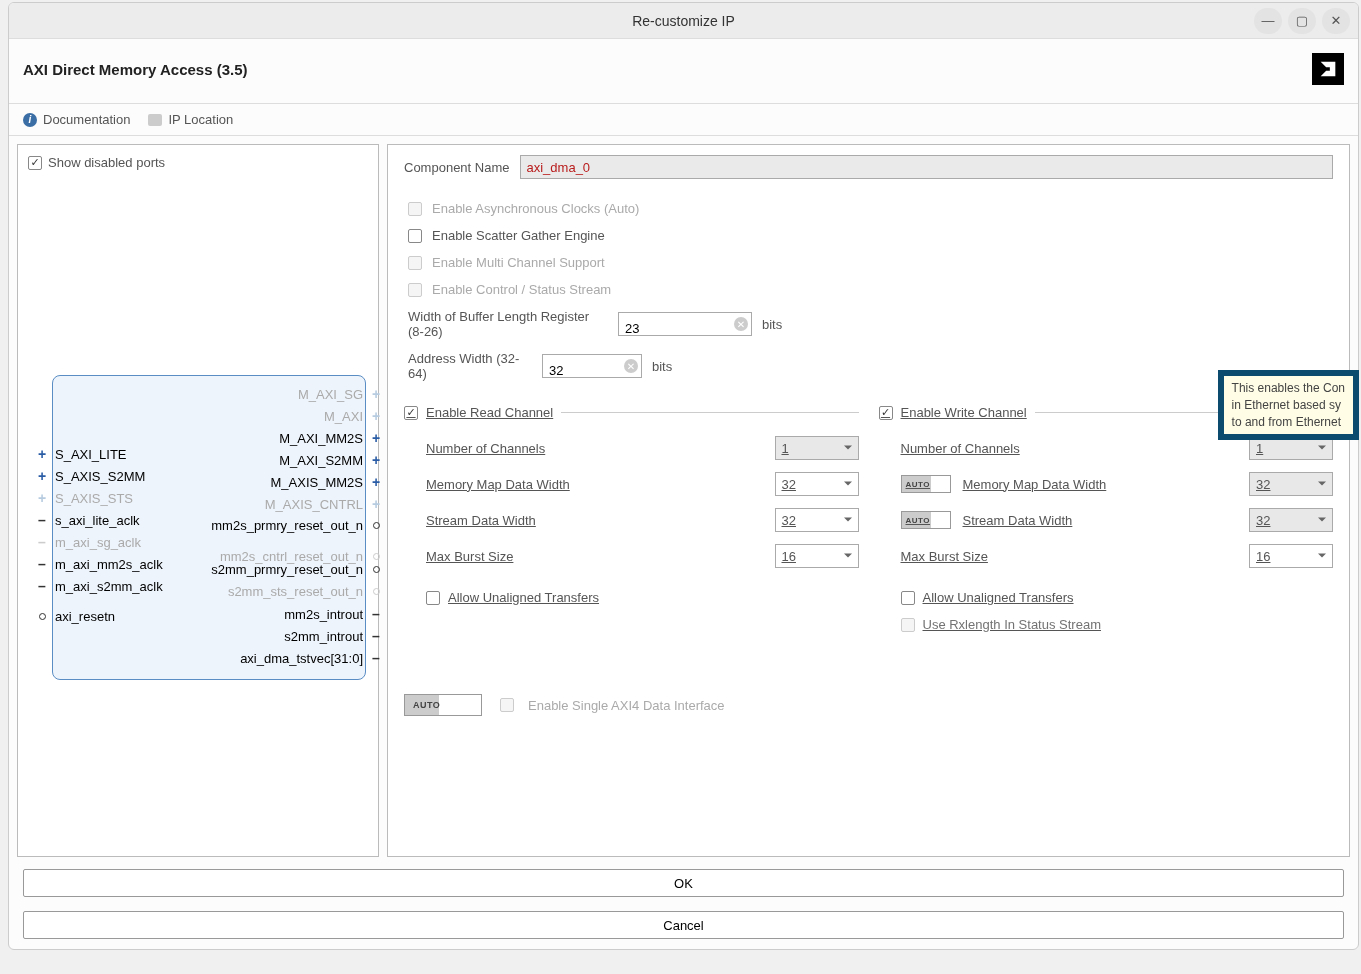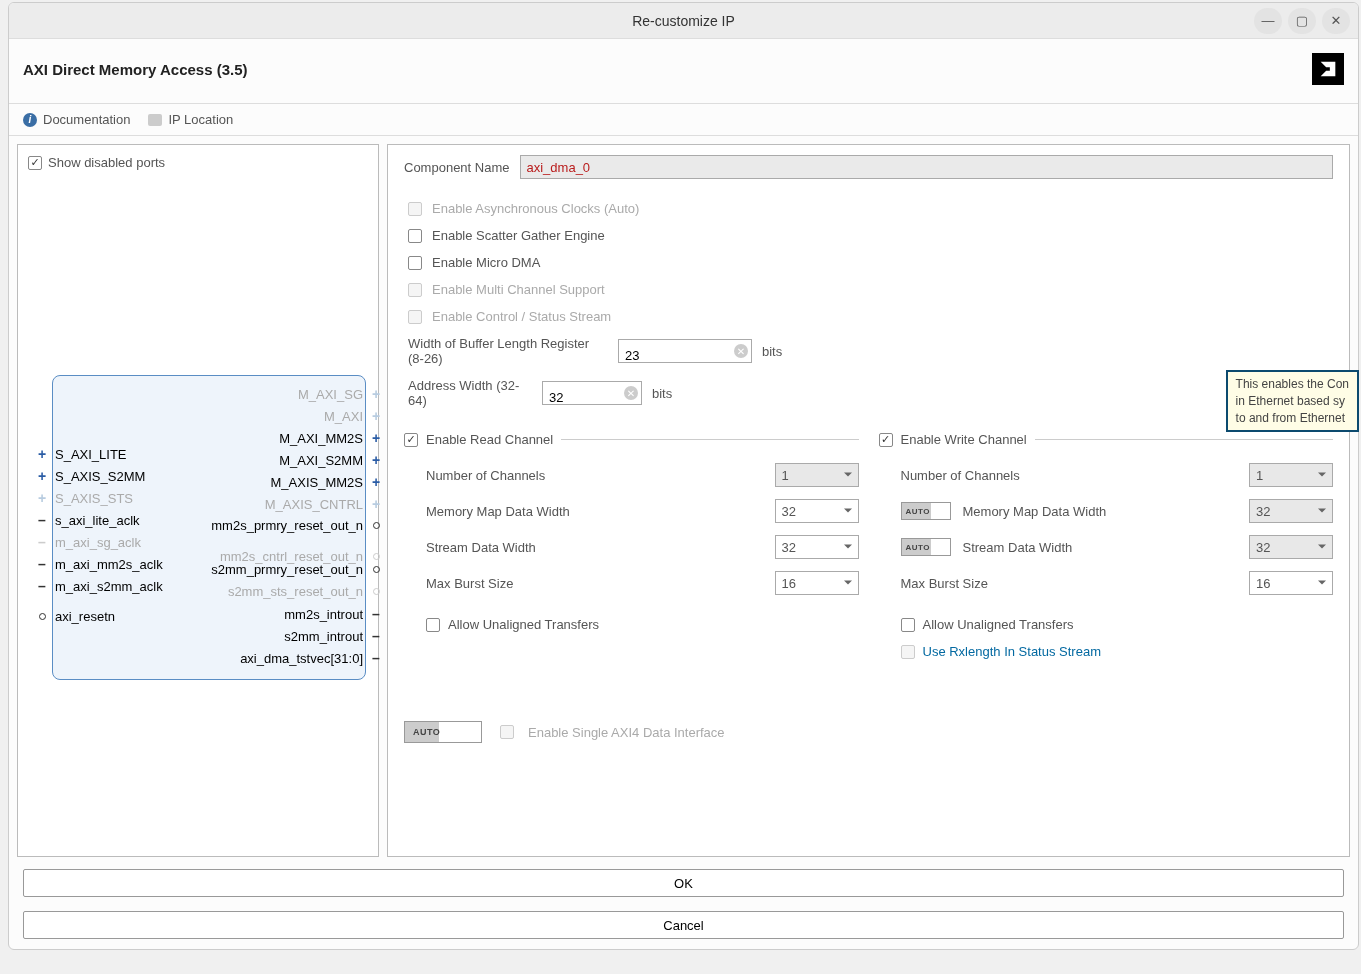--- a/index.html
+++ b/index.html
@@ -255,10 +255,6 @@
             <span class="chk"></span>
             <span>Enable Scatter Gather Engine</span>
           </div>
-        <div class="opt-row">
-            <span class="chk"></span>
-            <span>Enable Micro DMA</span>
-          </div>
         <div class="opt-row disabled">
             <span class="chk disabled"></span>
             <span>Enable Multi Channel Support</span>

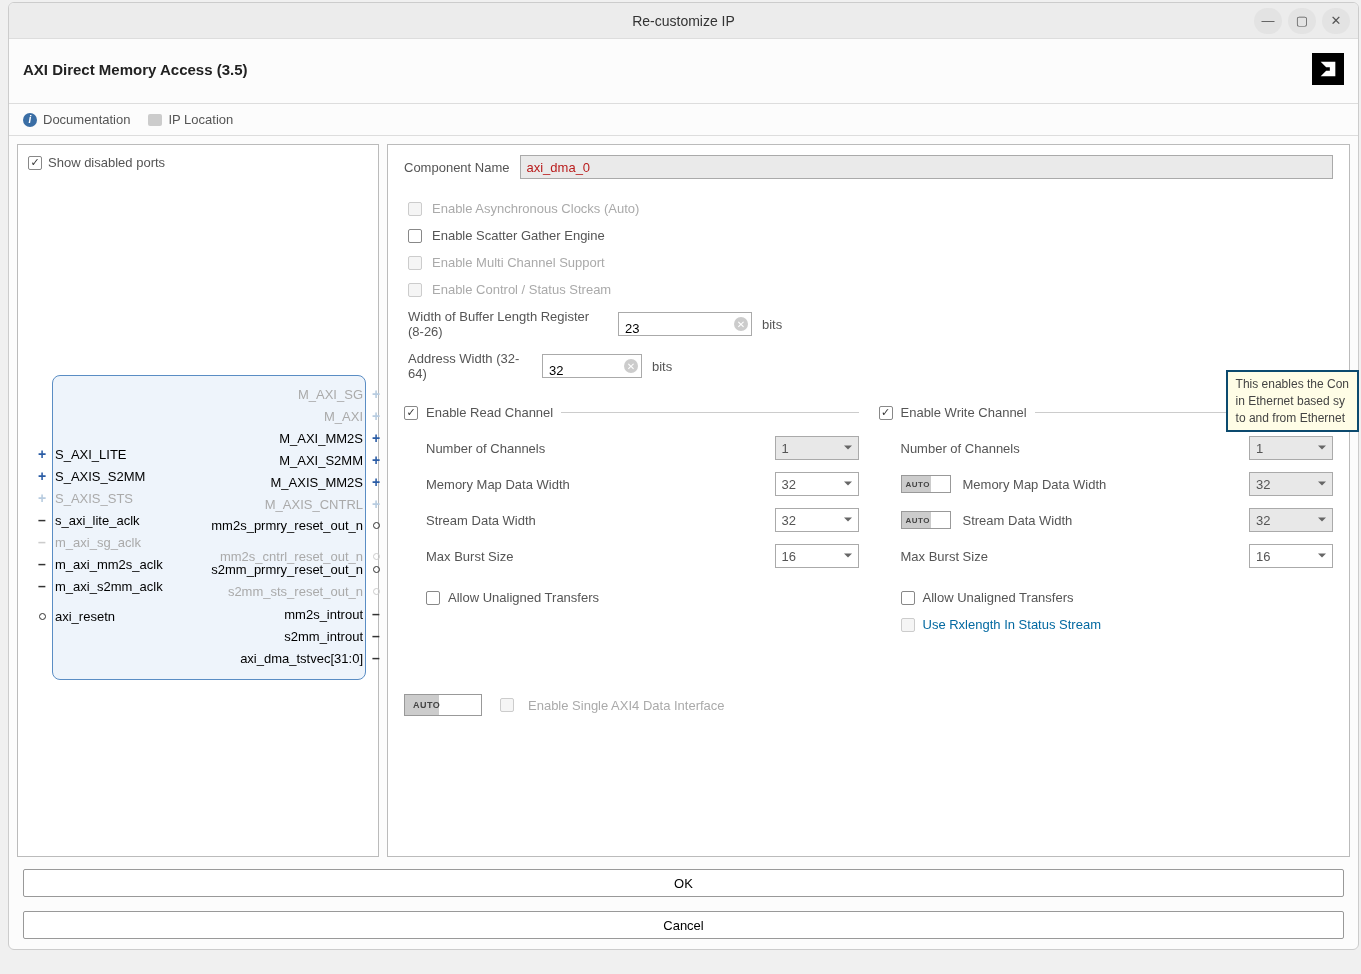--- a/index.html
+++ b/index.html
@@ -65,7 +65,7 @@
   .auto-badge.solo { width: 78px; height: 22px; background: linear-gradient(to right, #ccc 0%, #ccc 45%, #fff 45%, #fff 100%); font-size: 9px; padding-left: 8px; }
   .footer { display: flex; justify-content: flex-end; gap: 14px; padding: 10px 14px; flex-direction: column; }
   .btn { min-width: 74px; height: 28px; border: 1px solid #999; background: #fff; font-size: 13px; cursor: pointer; border-radius: 2px; }
-  .tooltip { position: absolute; right: 2px; top: 370px; background: #fffde6; border: 2px solid #0c4a6e; padding: 4px 8px; font-size: 12px; color: #444; line-height: 1.4; white-space: nowrap; overflow: hidden; }
+  .tooltip { position: absolute; right: 2px; top: 370px; background: #fffde6; border: 6px solid #0c4a6e; padding: 4px 8px; font-size: 12px; color: #444; line-height: 1.4; white-space: nowrap; overflow: hidden; }
 </style>
 </head>
 <body>

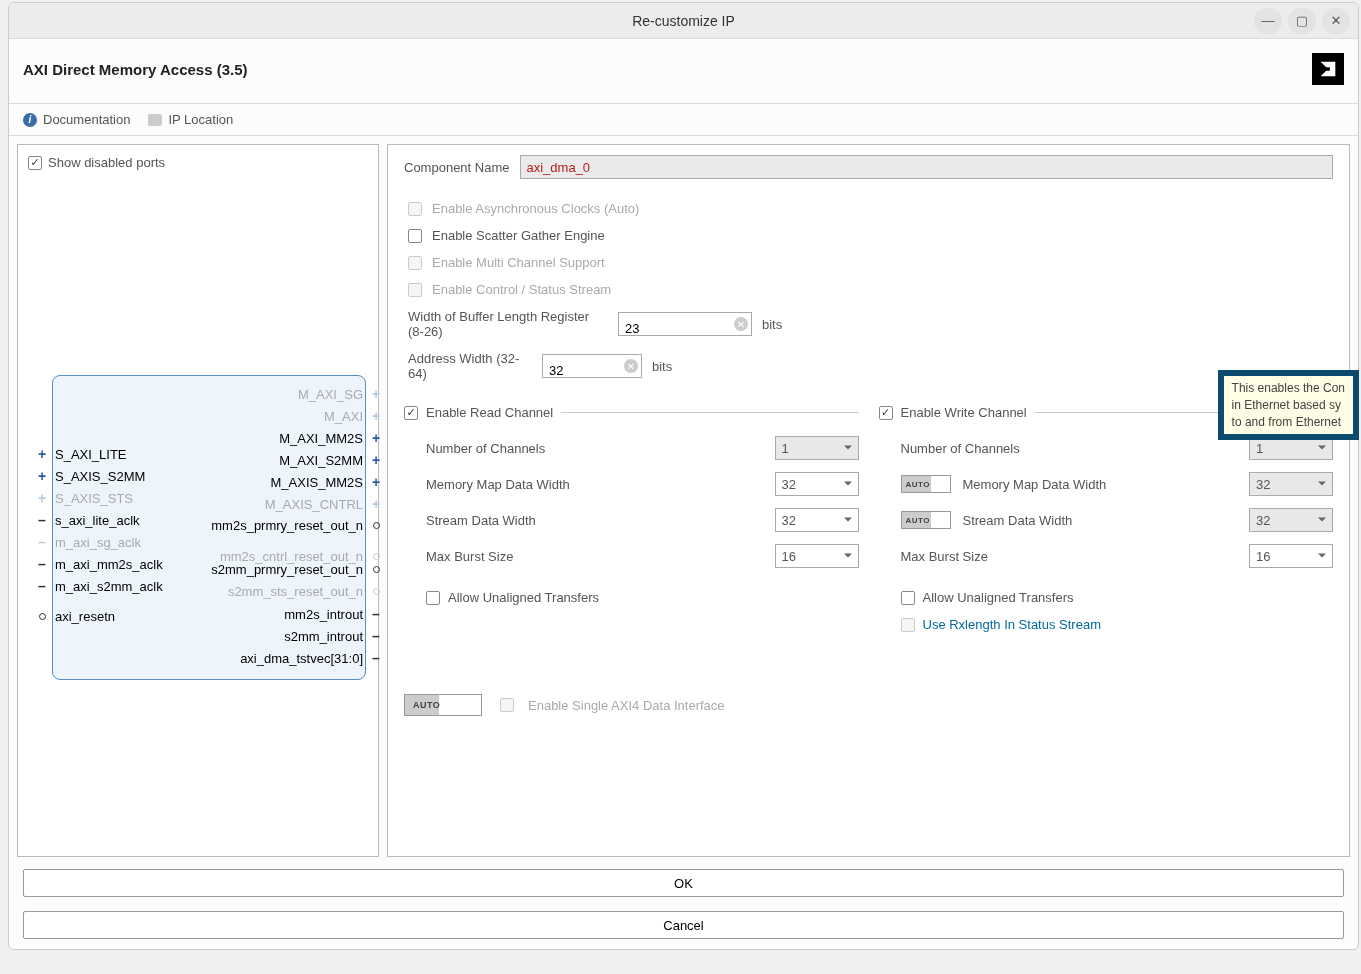--- a/index.html
+++ b/index.html
@@ -51,7 +51,7 @@
   .numinput.short { width: 100px; }
   .clear-x { position: absolute; right: 4px; top: 50%; transform: translateY(-50%); width: 14px; height: 14px; border-radius: 50%; background: #ccc; color: #fff; font-size: 10px; display: flex; align-items: center; justify-content: center; cursor: pointer; }
   .unit { color: #555; }
-  .channels { display: flex; gap: 20px; margin-top: 24px; }
+  .channels { display: flex; gap: 20px; margin-top: 24px; text-decoration: underline; }
   .channel { flex: 1; }
   .channel-header { display: flex; align-items: center; gap: 8px; font-size: 13px; color: #555; margin-bottom: 16px; }
   .channel-header .chk.checked::after { color: #333; }

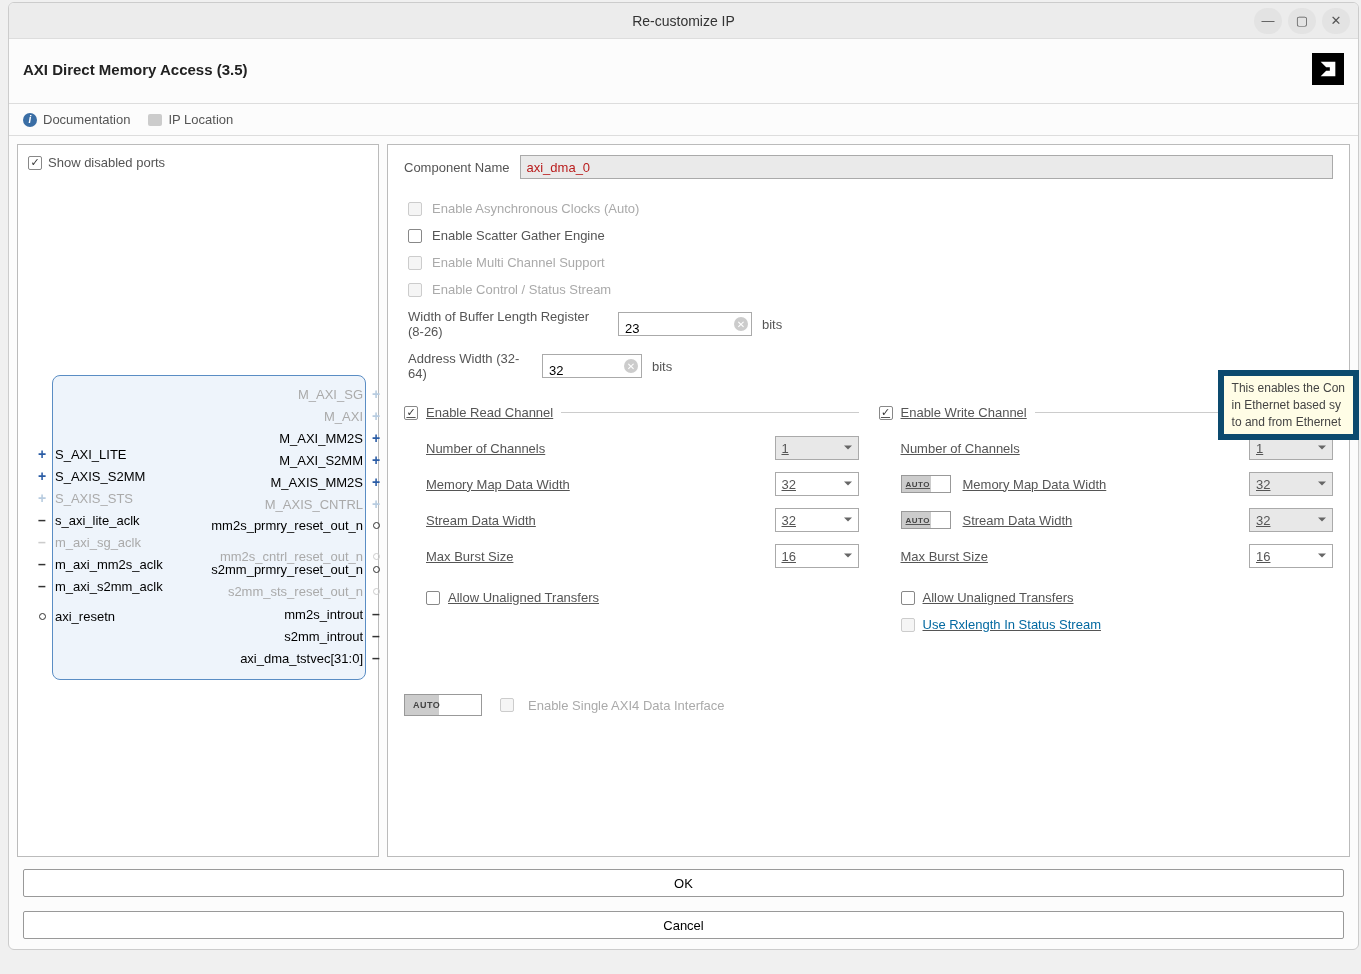--- a/index.html
+++ b/index.html
@@ -333,7 +333,7 @@
               <span class="chk"></span>
               <span>Allow Unaligned Transfers</span>
             </div>
-          <div class="ch-row disabled" style="color:#0369a1">
+          <div class="ch-row disabled" style="color:#737373">
               <span class="chk disabled"></span>
               <span>Use Rxlength In Status Stream</span>
             </div>

